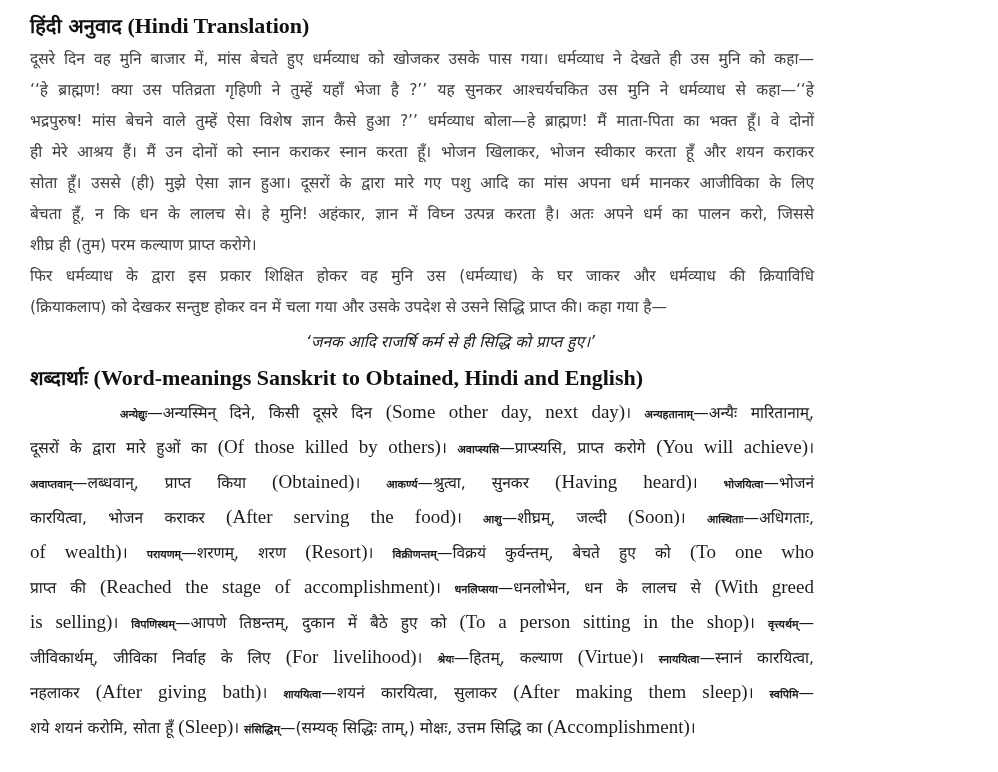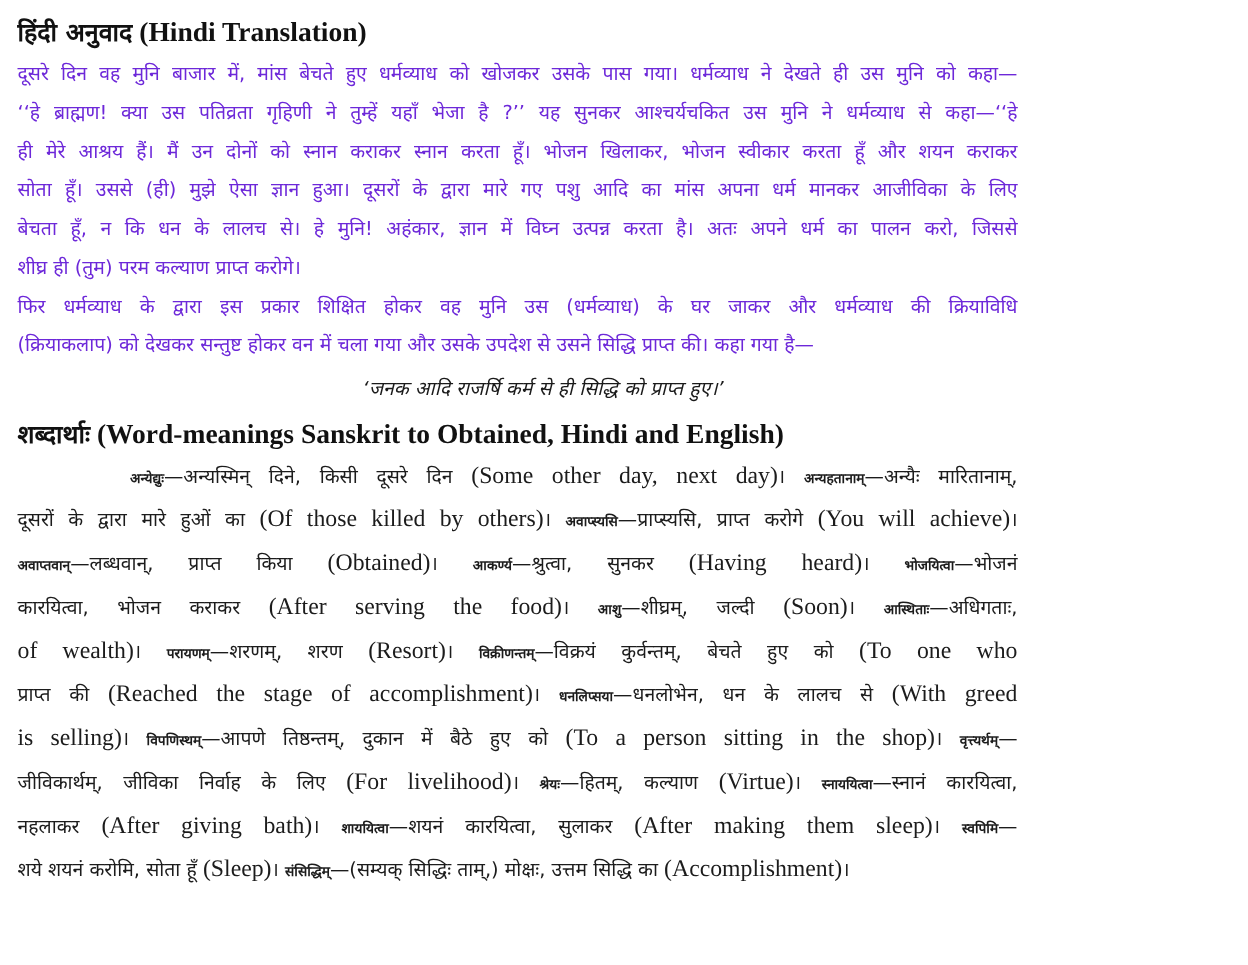--- a/index.html
+++ b/index.html
@@ -8,7 +8,7 @@
     background: #ffffff; color: #1a1a1a;
     font-family: "Liberation Serif", "DejaVu Serif", serif;
   }
-  .page { position: relative; width: 826px; height: 772px; padding: 8px 12px 0 14px; box-sizing: border-box; }
+  .page { position: relative; width: 826px; height: 772px; padding: 8px 12px 0 30px; box-sizing: border-box; }
   .heading {
     font-family: "Liberation Serif", "DejaVu Serif", serif;
     font-weight: bold; font-size: 22px; line-height: 28px; margin: 4px 0 4px 0;

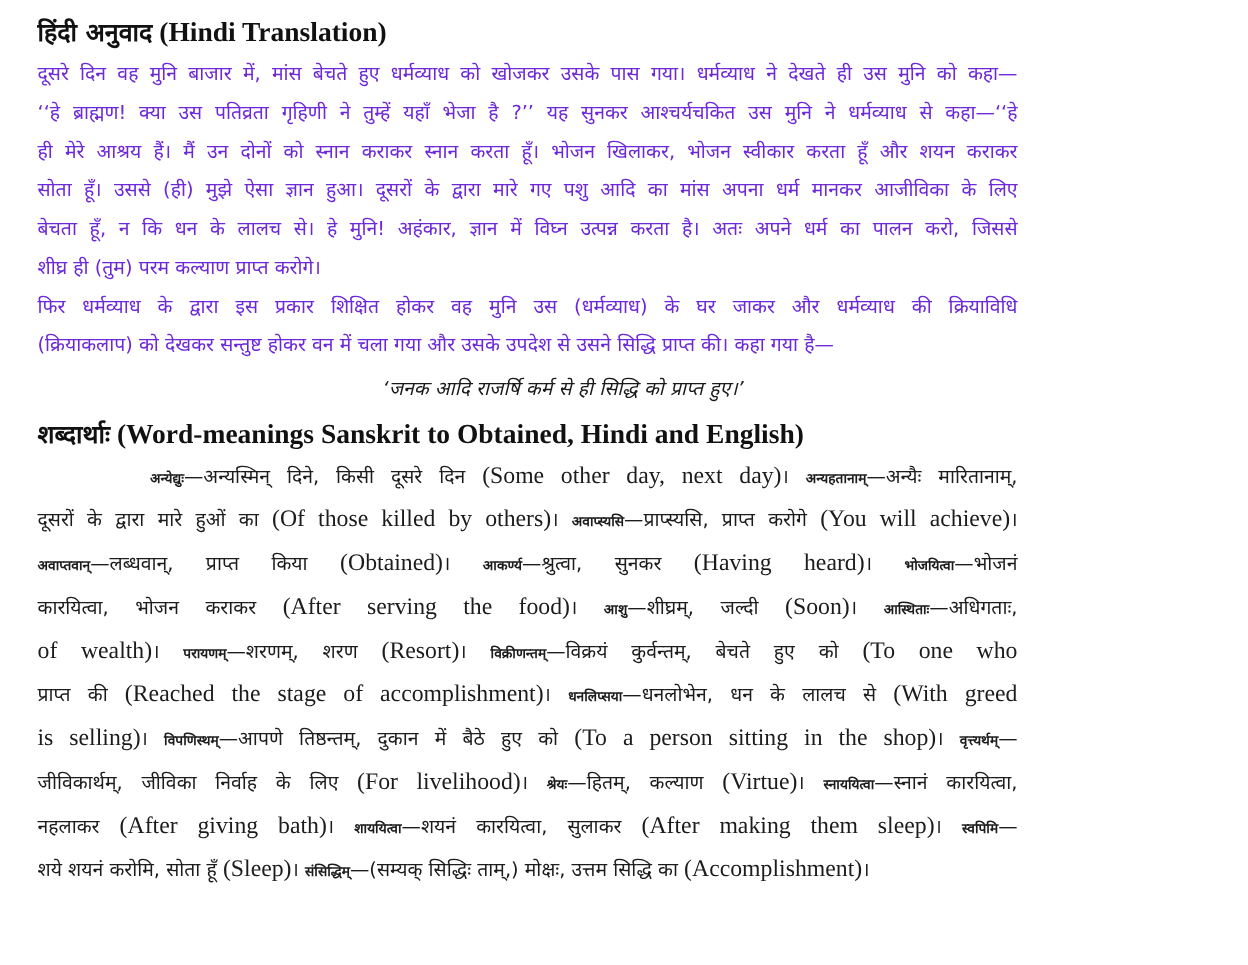--- a/index.html
+++ b/index.html
@@ -17,7 +17,7 @@
   .heading .hi { font-family: "DejaVu Sans", sans-serif; font-weight: bold; font-size: 20px; }
   .para {
     font-family: "DejaVu Sans", sans-serif; font-size: 15.5px; line-height: 31px;
-    text-align: justify; margin: 0; color: #6d28d9;
+    text-align: justify; margin: 0; color: #404040;
   }
   .line { display: block; white-space: nowrap; text-align-last: justify; text-align: justify; }
   .line.last { text-align-last: left; }

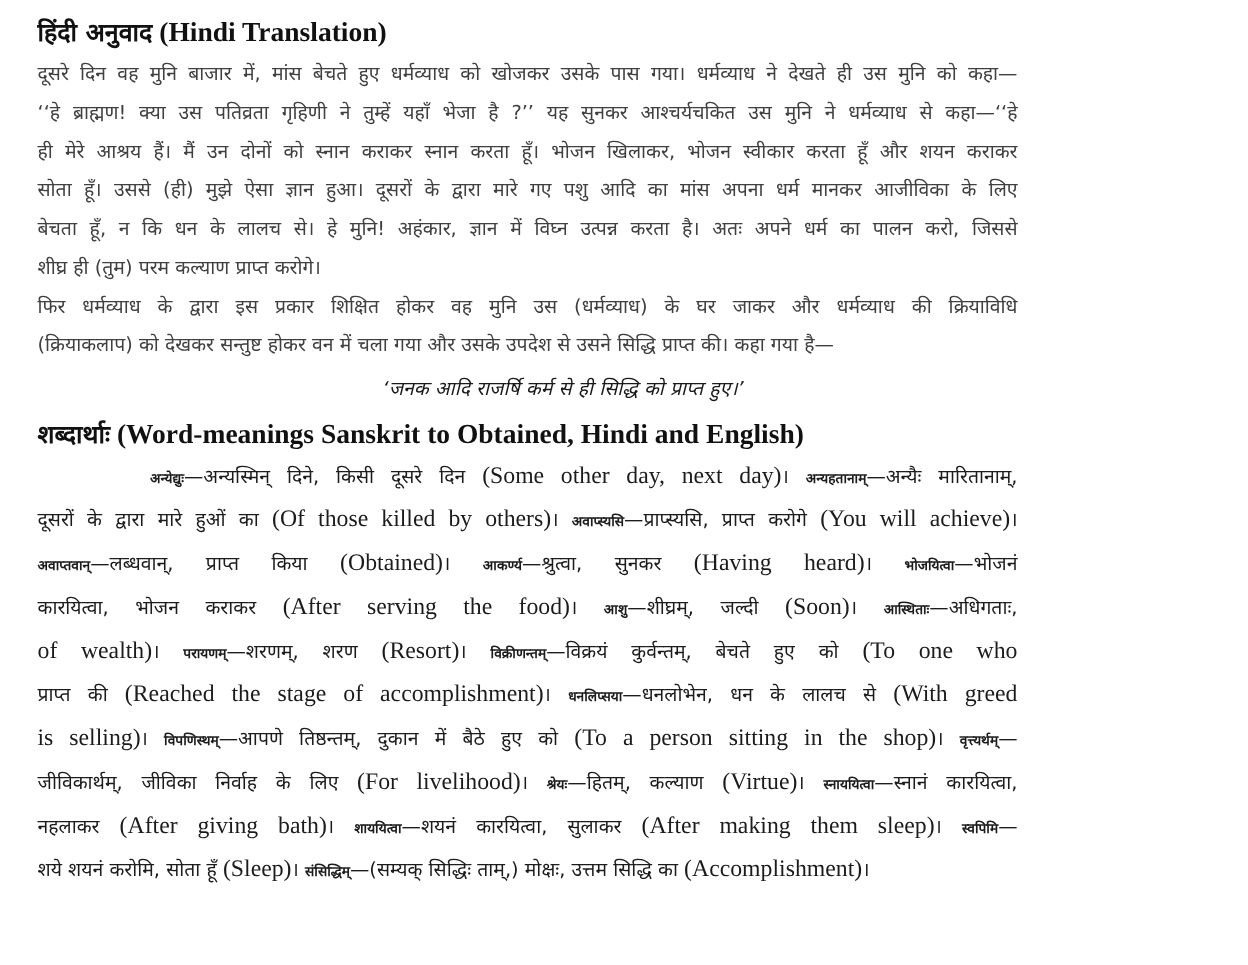--- a/index.html
+++ b/index.html
@@ -54,6 +54,7 @@
     <div class="para">
       <span class="line">दूसरे दिन वह मुनि बाजार में, मांस बेचते हुए धर्मव्याध को खोजकर उसके पास गया। धर्मव्याध ने देखते ही उस मुनि को कहा—</span>
       <span class="line">‘‘हे ब्राह्मण! क्या उस पतिव्रता गृहिणी ने तुम्हें यहाँ भेजा है ?’’ यह सुनकर आश्चर्यचकित उस मुनि ने धर्मव्याध से कहा—‘‘हे</span>
+      <span class="line">भद्रपुरुष! मांस बेचने वाले तुम्हें ऐसा विशेष ज्ञान कैसे हुआ ?’’ धर्मव्याध बोला—हे ब्राह्मण! मैं माता-पिता का भक्त हूँ। वे दोनों</span>
       <span class="line">ही मेरे आश्रय हैं। मैं उन दोनों को स्नान कराकर स्नान करता हूँ। भोजन खिलाकर, भोजन स्वीकार करता हूँ और शयन कराकर</span>
       <span class="line">सोता हूँ। उससे (ही) मुझे ऐसा ज्ञान हुआ। दूसरों के द्वारा मारे गए पशु आदि का मांस अपना धर्म मानकर आजीविका के लिए</span>
       <span class="line">बेचता हूँ, न कि धन के लालच से। हे मुनि! अहंकार, ज्ञान में विघ्न उत्पन्न करता है। अतः अपने धर्म का पालन करो, जिससे</span>

